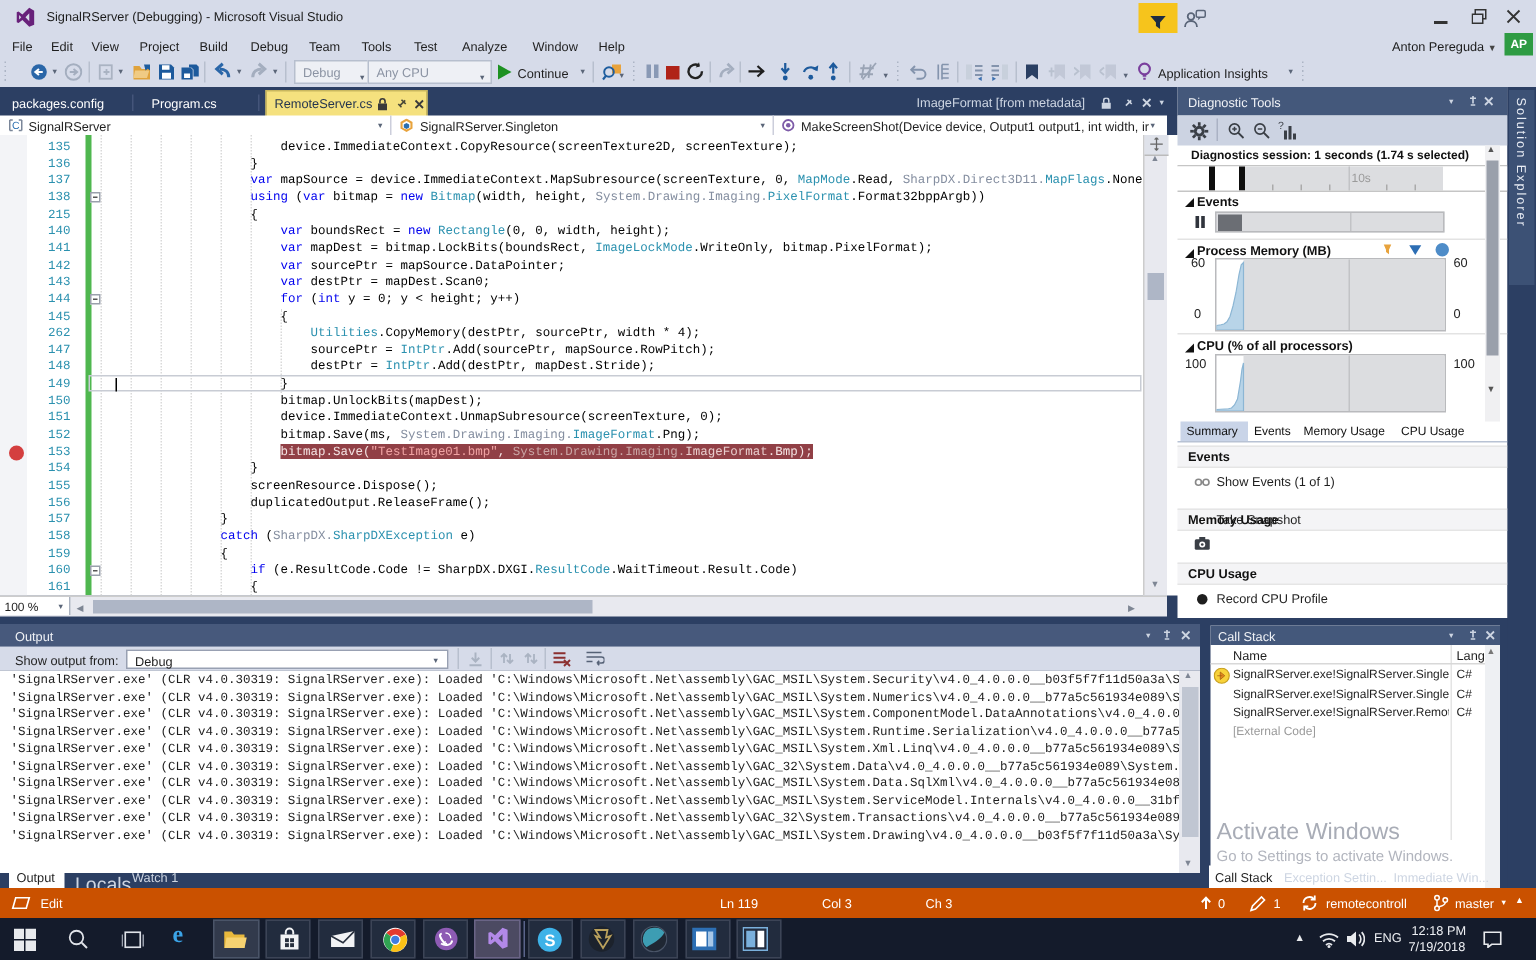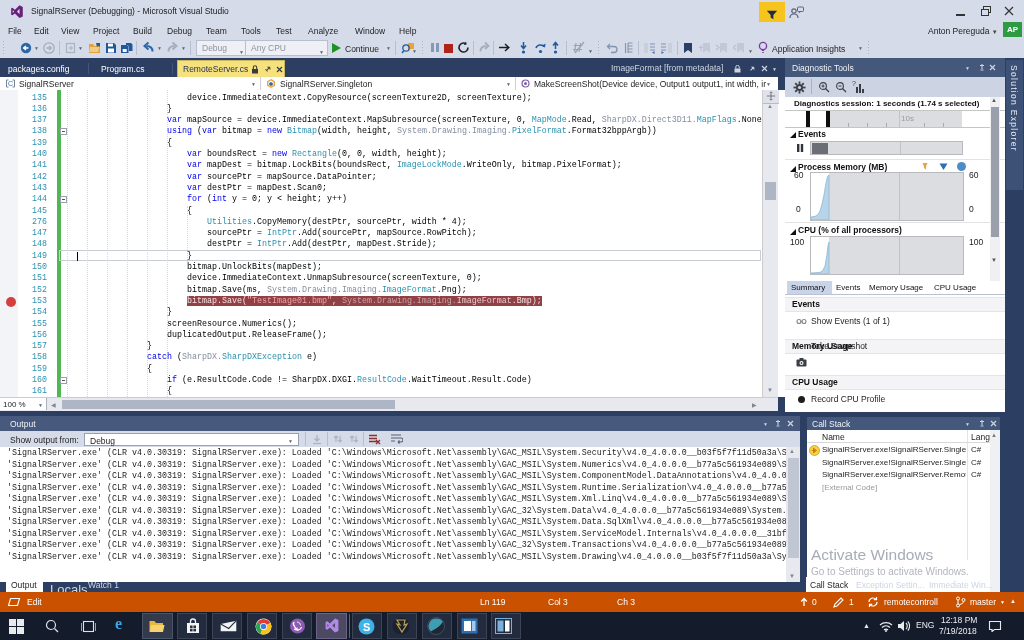--- a/index.html
+++ b/index.html
@@ -293,7 +293,7 @@
     <div class="cl" style="top:25.1px">                    <span class="kw">var</span> mapSource = device.ImmediateContext.MapSubresource(screenTexture, 0, <span class="ty">MapMode</span>.Read, <span class="ns">SharpDX.Direct3D11.</span><span class="ty">MapFlags</span>.None);</div>
     <div class="ln" style="top:36.4px">138</div>
     <div class="cl" style="top:36.4px">                    <span class="kw">using</span> (<span class="kw">var</span> bitmap = <span class="kw">new</span> <span class="ty">Bitmap</span>(width, height, <span class="ns">System.Drawing.Imaging.</span><span class="ty">PixelFormat</span>.Format32bppArgb))</div>
-    <div class="ln" style="top:47.7px">139</div>
+    <div class="ln" style="top:47.7px">215</div>
     <div class="cl" style="top:47.7px">                    {</div>
     <div class="ln" style="top:59.0px">140</div>
     <div class="cl" style="top:59.0px">                        <span class="kw">var</span> boundsRect = <span class="kw">new</span> <span class="ty">Rectangle</span>(0, 0, width, height);</div>

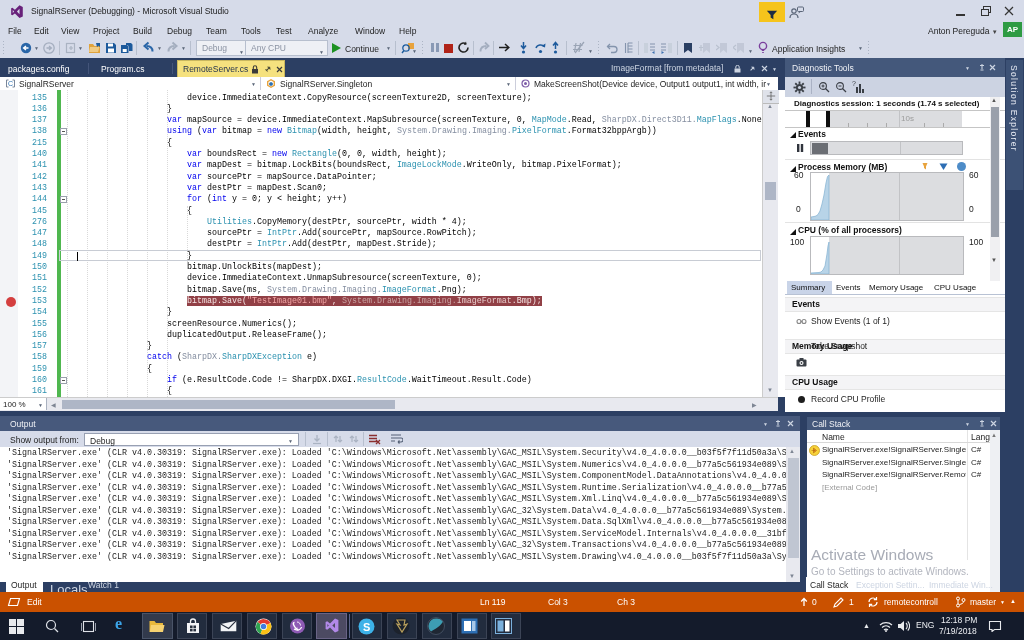--- a/index.html
+++ b/index.html
@@ -307,7 +307,7 @@
     <div class="cl" style="top:104.2px">                        <span class="kw">for</span> (<span class="kw">int</span> y = 0; y &lt; height; y++)</div>
     <div class="ln" style="top:115.5px">145</div>
     <div class="cl" style="top:115.5px">                        {</div>
-    <div class="ln" style="top:126.8px">276</div>
+    <div class="ln" style="top:126.8px">262</div>
     <div class="cl" style="top:126.8px">                            <span class="ty">Utilities</span>.CopyMemory(destPtr, sourcePtr, width * 4);</div>
     <div class="ln" style="top:138.1px">147</div>
     <div class="cl" style="top:138.1px">                            sourcePtr = <span class="ty">IntPtr</span>.Add(sourcePtr, mapSource.RowPitch);</div>

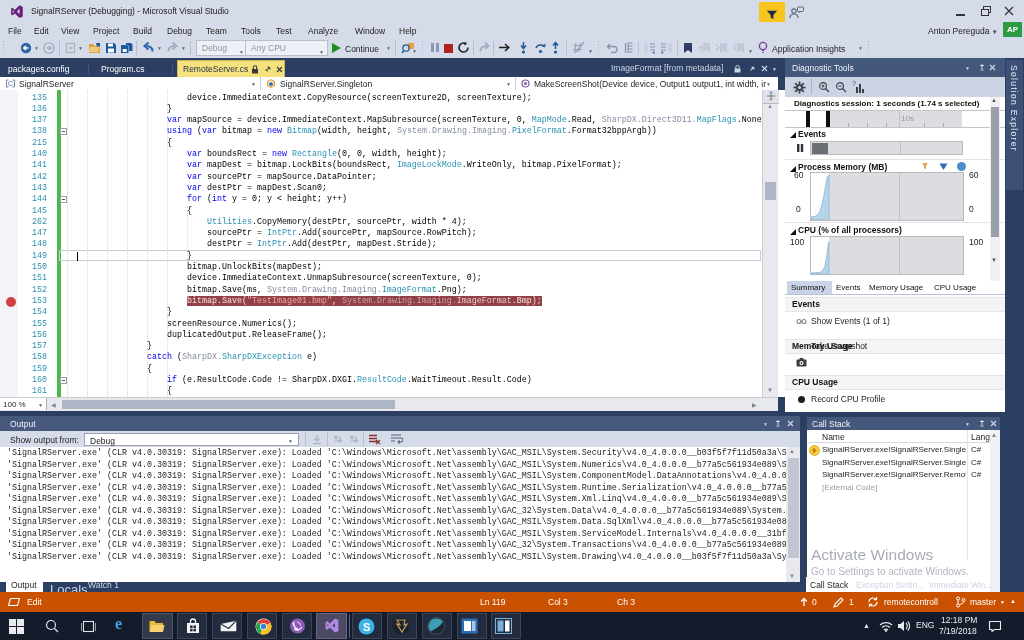--- a/index.html
+++ b/index.html
@@ -326,7 +326,7 @@
     <div class="ln" style="top:217.2px">154</div>
     <div class="cl" style="top:217.2px">                    }</div>
     <div class="ln" style="top:228.5px">155</div>
-    <div class="cl" style="top:228.5px">                    screenResource.Numerics();</div>
+    <div class="cl" style="top:228.5px">                    screenResource.Dispose();</div>
     <div class="ln" style="top:239.8px">156</div>
     <div class="cl" style="top:239.8px">                    duplicatedOutput.ReleaseFrame();</div>
     <div class="ln" style="top:251.1px">157</div>

